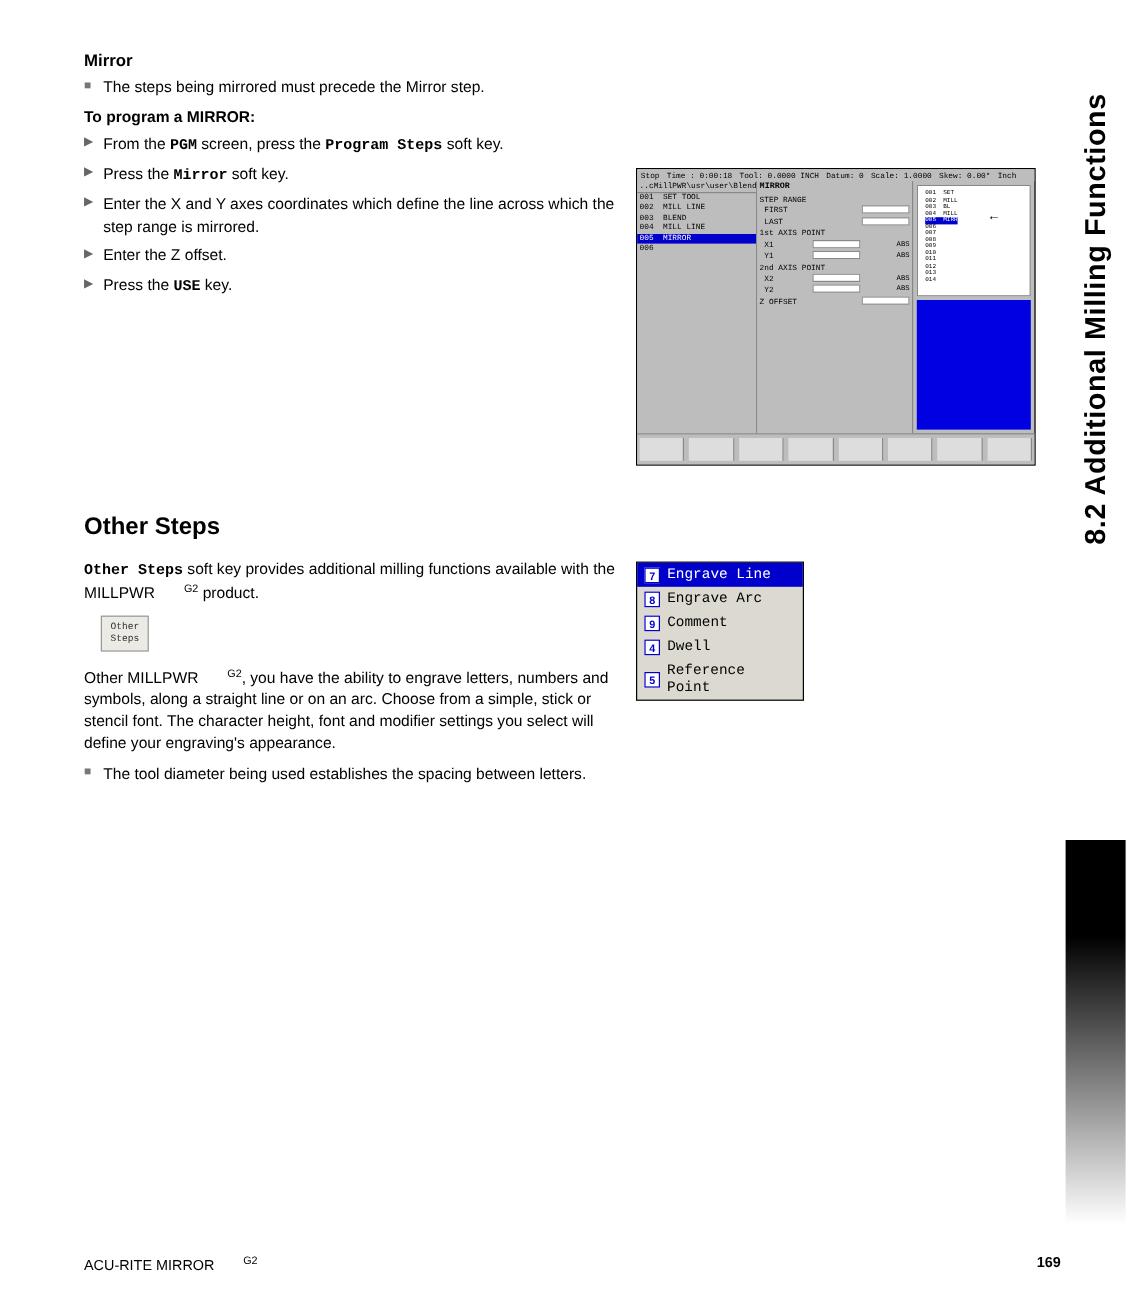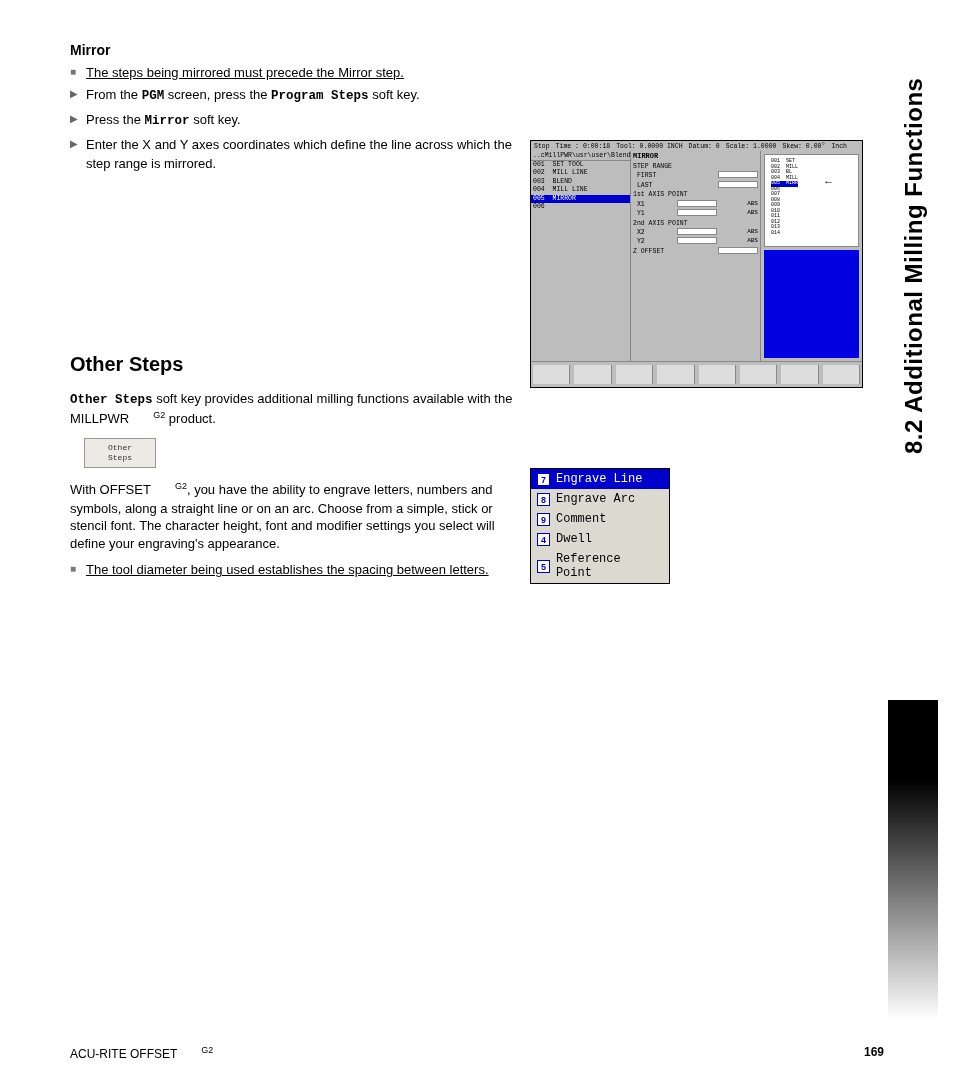--- a/index.html
+++ b/index.html
@@ -50,7 +50,7 @@
   }
   h3.mirror-h { font-weight: bold; font-size: 14px; margin-bottom: 6px; }
   h3.toprog-h { font-weight: bold; font-size: 13px; margin: 8px 0 6px 0; }
-  .ul-sq { list-style: none; margin-left: 0; margin-bottom: 4px; text-decoration: underline; }
+  .ul-sq { list-style: none; margin-left: 0; margin-bottom: 4px; }
   .ul-sq li { position: relative; padding-left: 16px; line-height: 1.35; margin-bottom: 4px; }
   .ul-sq li::before { content: "■"; position: absolute; left: 0; top: 1px; font-size: 10px; color: #777; }
   .ul-tri { list-style: none; margin-left: 0; }

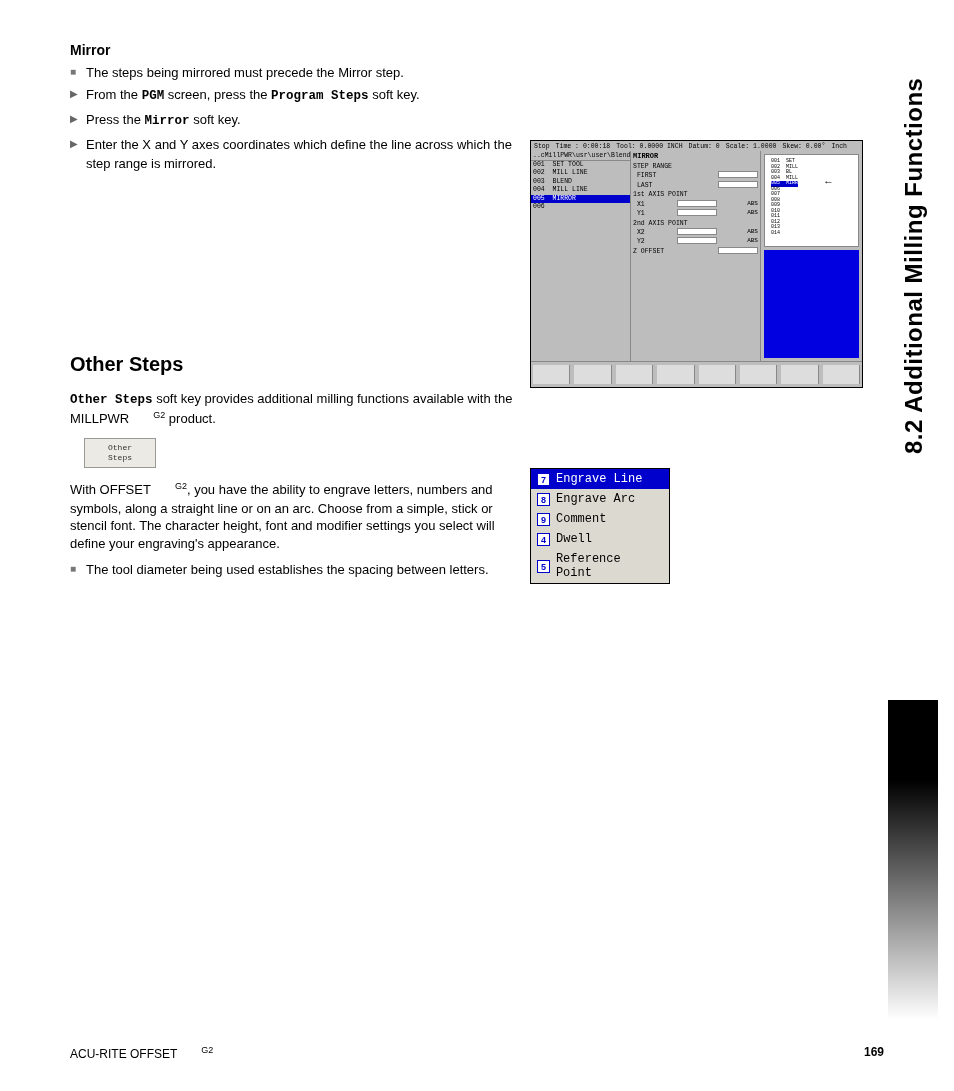--- a/index.html
+++ b/index.html
@@ -165,6 +165,7 @@
       <li>The steps being mirrored must precede the Mirror step.</li>
     </ul>
 
+    <h3 class="toprog-h">To program a MIRROR:</h3>
 
     <ul class="ul-tri">
       <li>

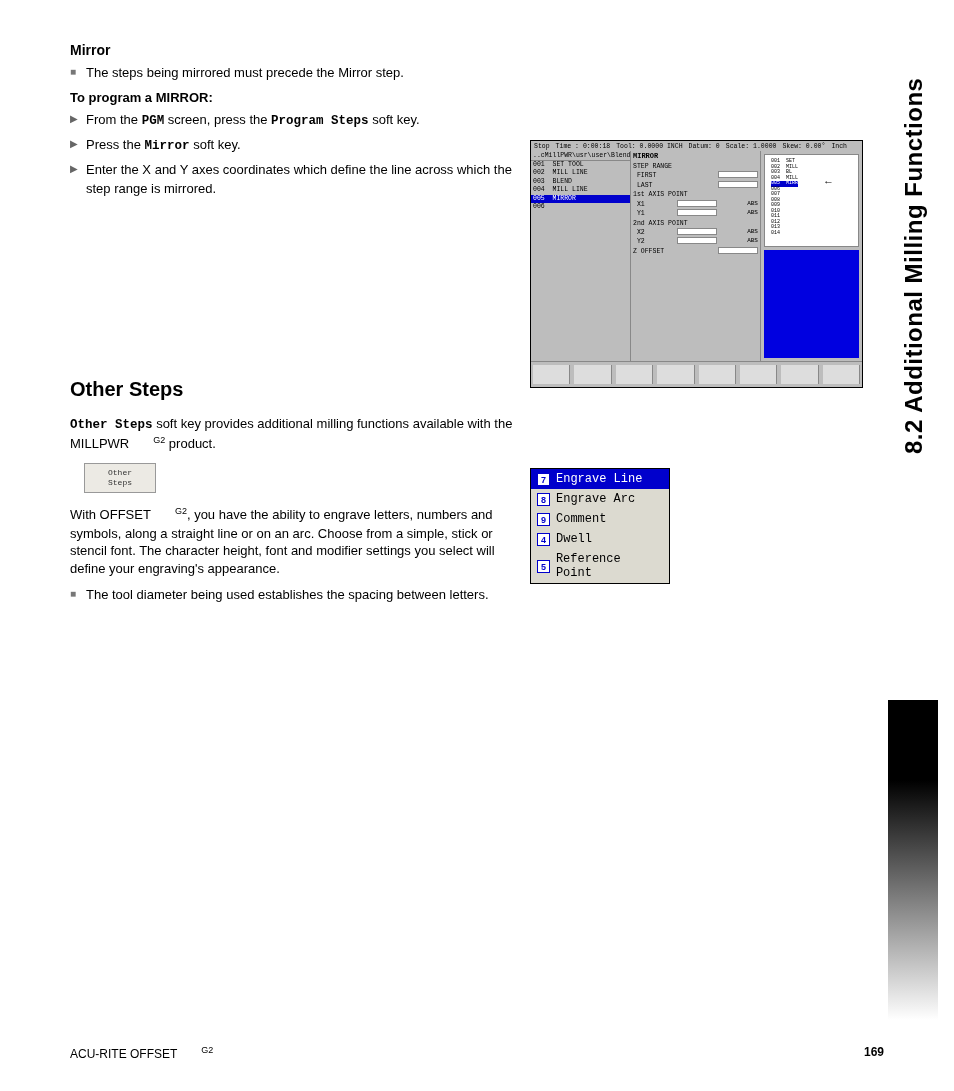--- a/index.html
+++ b/index.html
@@ -175,6 +175,7 @@
         <span>Press the </span><span class="mono">Mirror</span><span> soft key.</span>
       </li>
       <li>Enter the X and Y axes coordinates which define the line across which the step range is mirrored.</li>
+      <li>Enter the Z offset.</li>
     </ul>
 
     <h2 class="other-steps-h">Other Steps</h2>

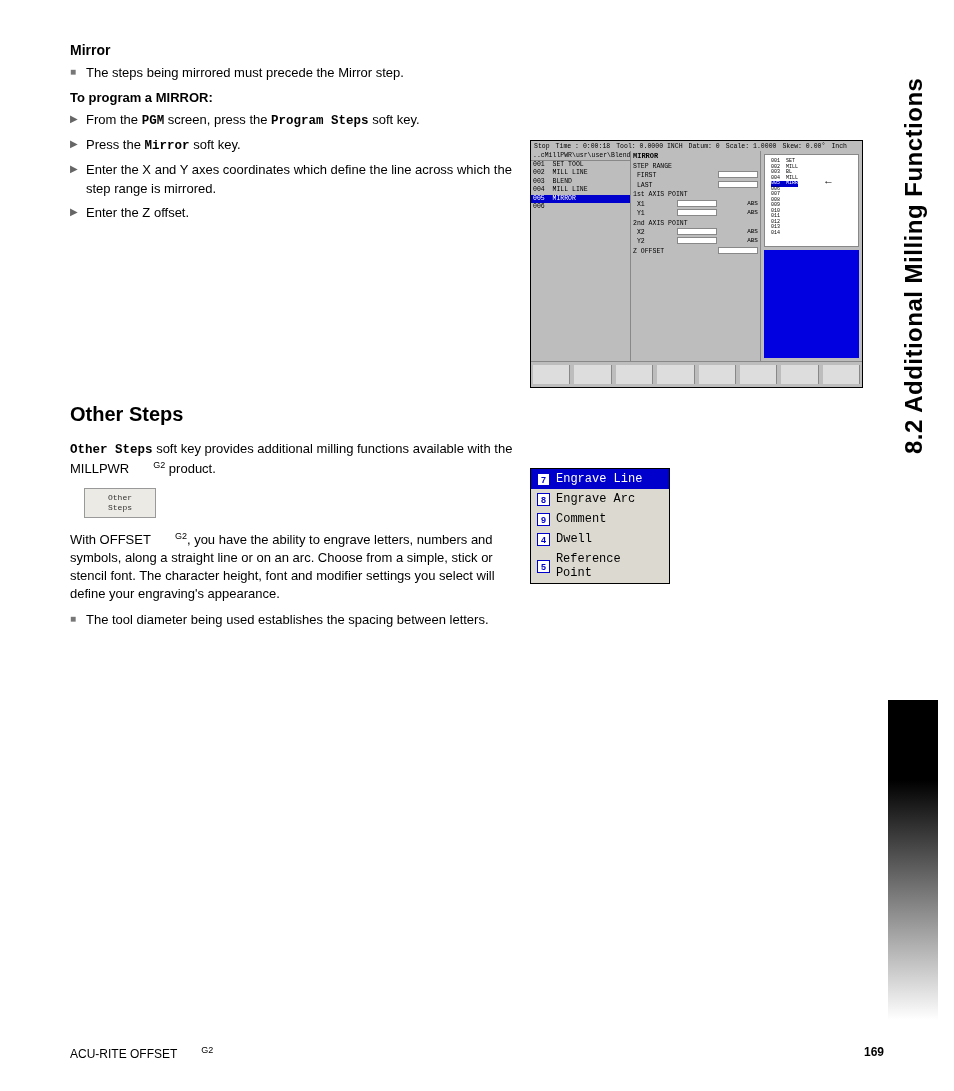--- a/index.html
+++ b/index.html
@@ -176,6 +176,9 @@
       </li>
       <li>Enter the X and Y axes coordinates which define the line across which the step range is mirrored.</li>
       <li>Enter the Z offset.</li>
+      <li>
+        <span>Press the </span><span class="mono">USE</span><span> key.</span>
+      </li>
     </ul>
 
     <h2 class="other-steps-h">Other Steps</h2>

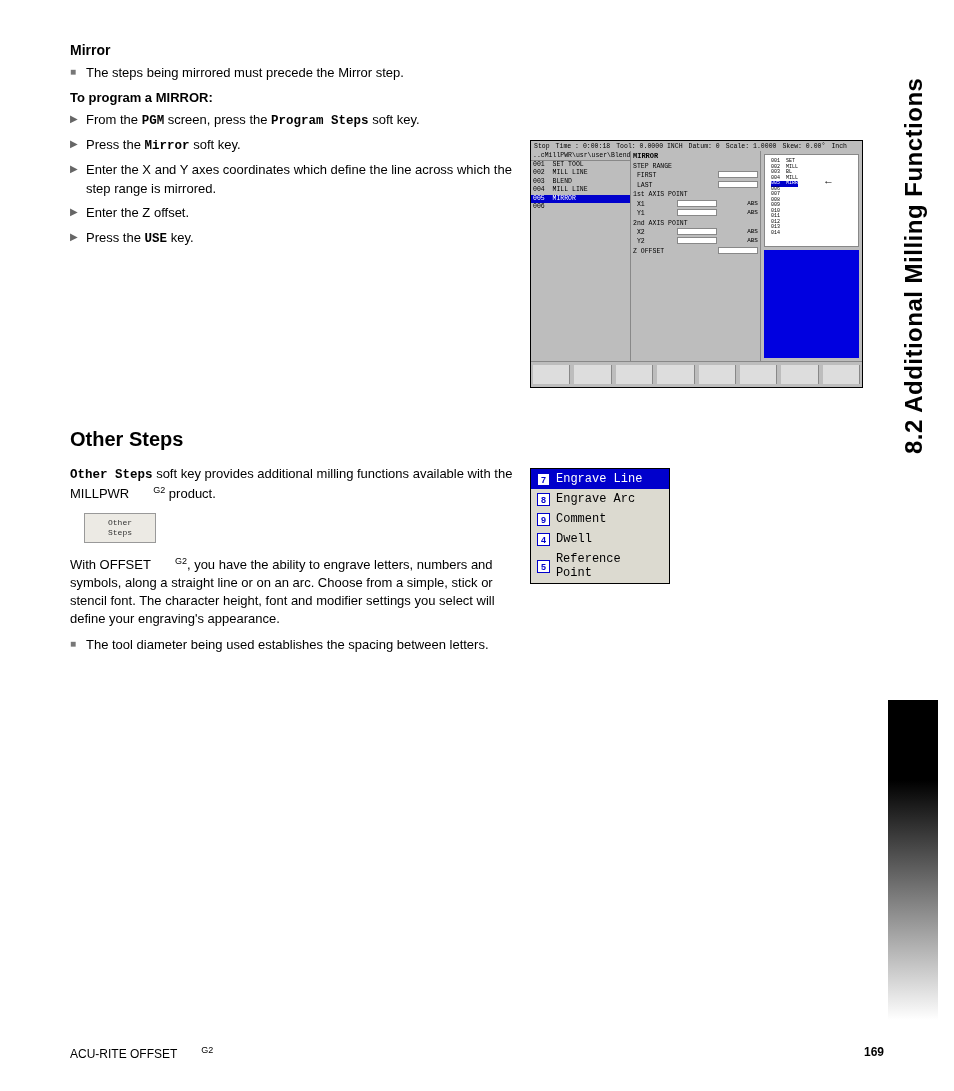--- a/index.html
+++ b/index.html
@@ -62,7 +62,7 @@
   .sup { font-size: 9px; vertical-align: super; margin-left: 24px; }
   .softkey-row { display: flex; align-items: flex-start; gap: 14px; margin-bottom: 12px; margin-left: 14px; }
   .softkey-btn {
-    width: 72px; height: 30px;
+    width: 40px; height: 30px;
     border: 1px solid #999;
     background: #eceae4;
     font-family: "Courier New", monospace;

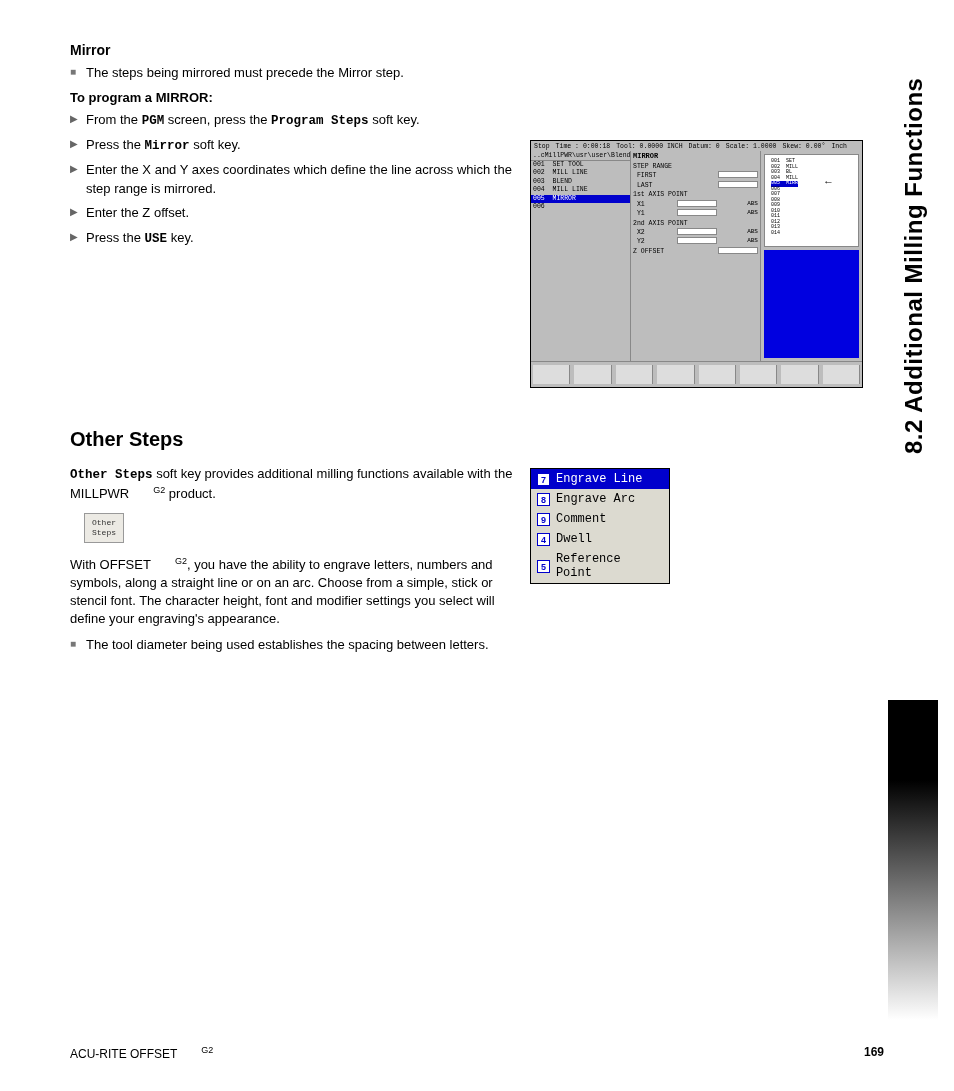--- a/index.html
+++ b/index.html
@@ -193,7 +193,7 @@
     </div>
 
     <p class="body-para">
-      <span>With OFFSET</span><span class="sup">G2</span><span>, you have the ability to engrave letters, numbers and symbols, along a straight line or on an arc. Choose from a simple, stick or stencil font. The character height, font and modifier settings you select will define your engraving's appearance.</span>
+      <span>Other MILLPWR</span><span class="sup">G2</span><span>, you have the ability to engrave letters, numbers and symbols, along a straight line or on an arc. Choose from a simple, stick or stencil font. The character height, font and modifier settings you select will define your engraving's appearance.</span>
     </p>
 
     <ul class="ul-sq">

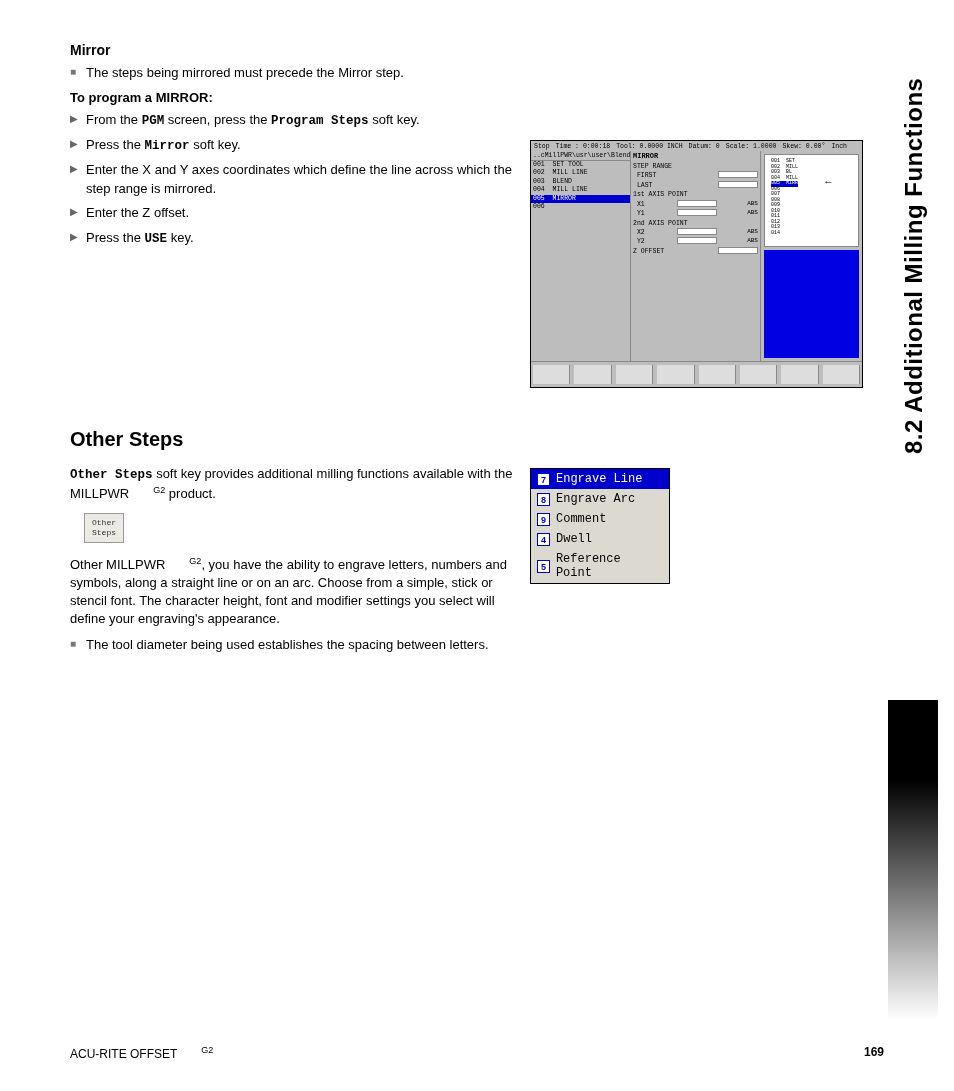--- a/index.html
+++ b/index.html
@@ -298,7 +298,7 @@
 
   <div class="footer">
     <div>
-      <span>ACU-RITE OFFSET</span><span class="sup">G2</span>
+      <span>ACU-RITE MIRROR</span><span class="sup">G2</span>
     </div>
     <div class="pn">169</div>
   </div>

